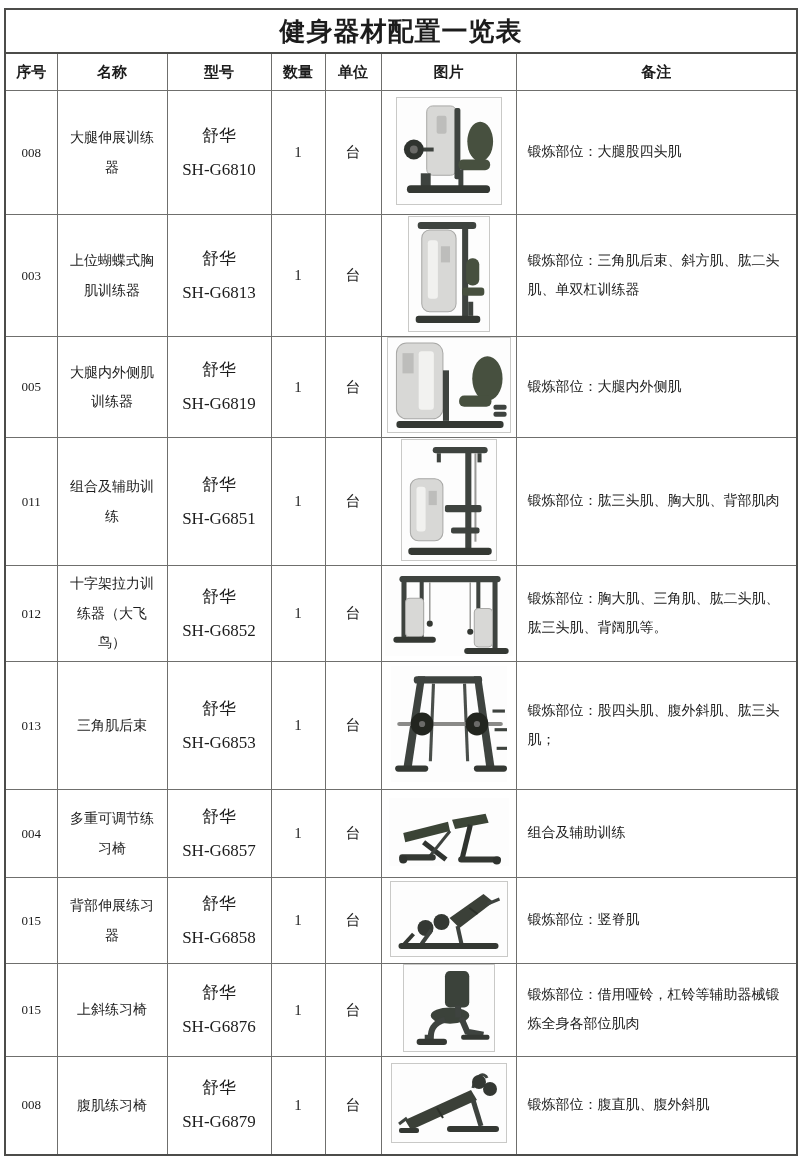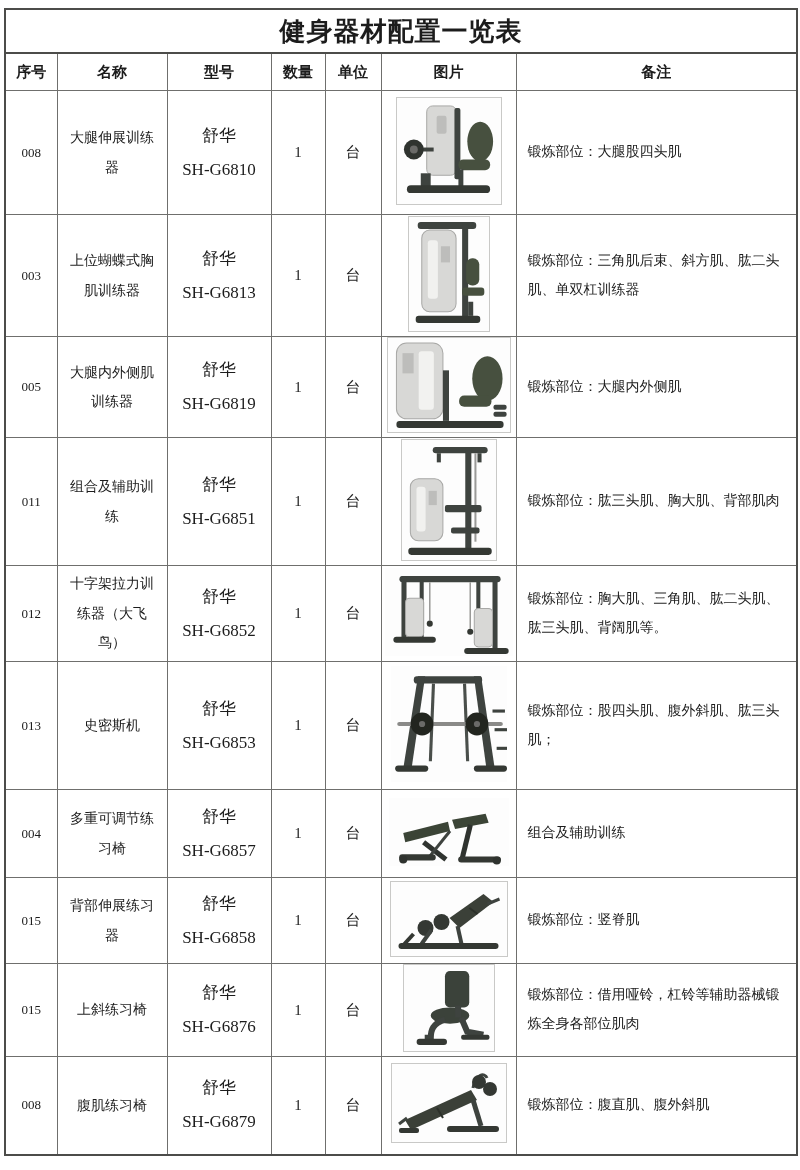--- a/index.html
+++ b/index.html
@@ -198,7 +198,7 @@
 
   <tr class="r5">
     <td class="no-cell">013</td>
-    <td class="name-cell">史密斯机</td>
+    <td class="name-cell">三角肌后束</td>
     <td class="model-cell">
       <div>舒华</div>
       <div>SH-G6853</div>

